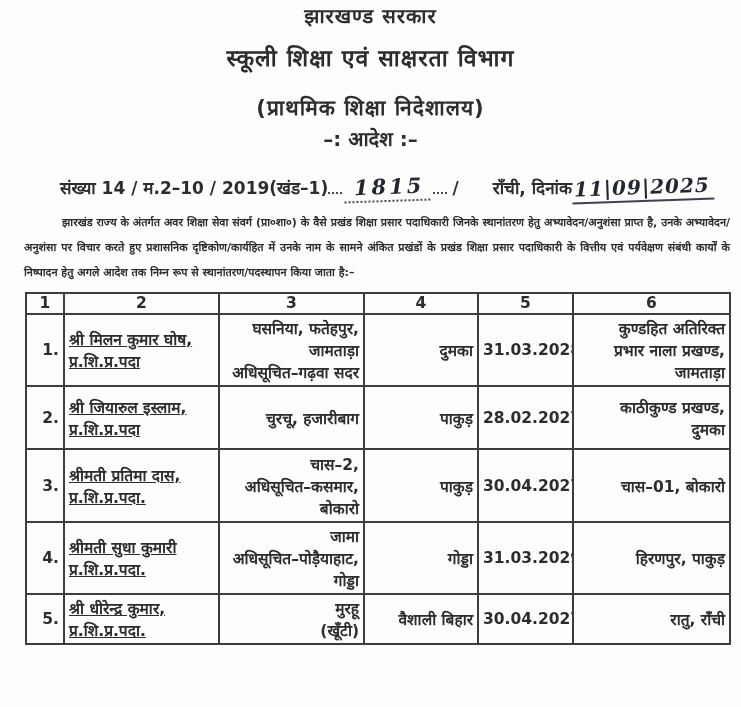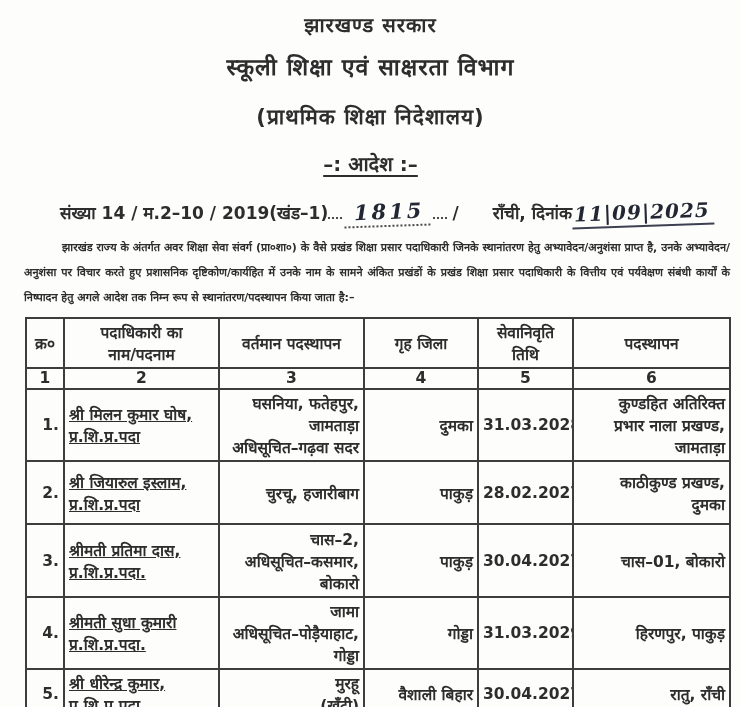--- a/index.html
+++ b/index.html
@@ -14,7 +14,7 @@
     box-sizing:border-box;
   }
   
-  .doc-header{ text-align:center; padding-top:11px; }
+  .doc-header{ text-align:center; padding-top:2px; }
   .title-1{ font-size:20px; font-weight:700; letter-spacing:1px; }
   .title-2{ font-size:23px; font-weight:700; margin-top:12px; letter-spacing:1px; }
   .title-3{ font-size:21px; font-weight:700; margin-top:20px; letter-spacing:1px; }

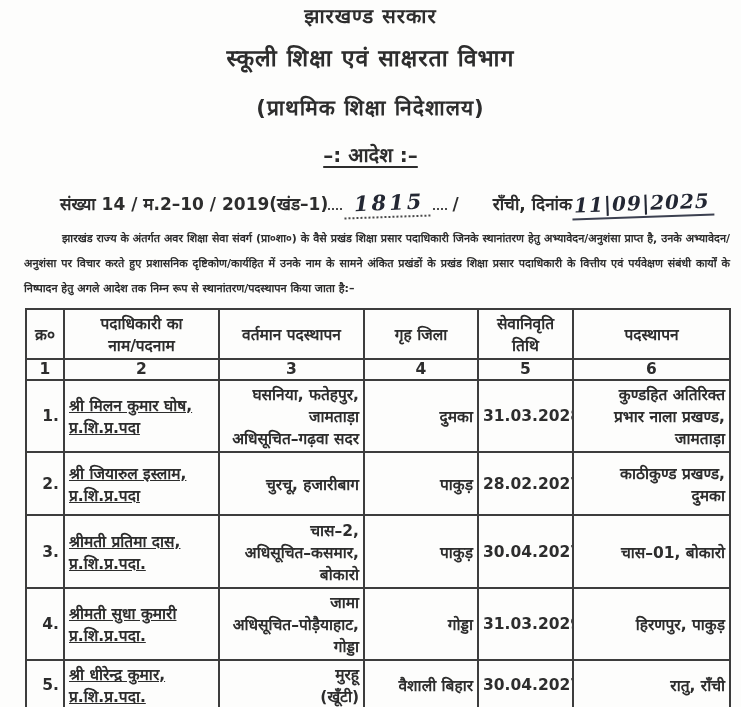--- a/index.html
+++ b/index.html
@@ -19,8 +19,8 @@
   .title-2{ font-size:23px; font-weight:700; margin-top:12px; letter-spacing:1px; }
   .title-3{ font-size:21px; font-weight:700; margin-top:20px; letter-spacing:1px; }
   .order-heading{
-    font-size:20px; font-weight:700; margin-top:20px;
-    text-decoration:underline; text-underline-offset:4px;
+    font-size:20px; font-weight:700; margin-top:4px;
+    text-underline-offset:4px;
   }
   
   .ref-line{

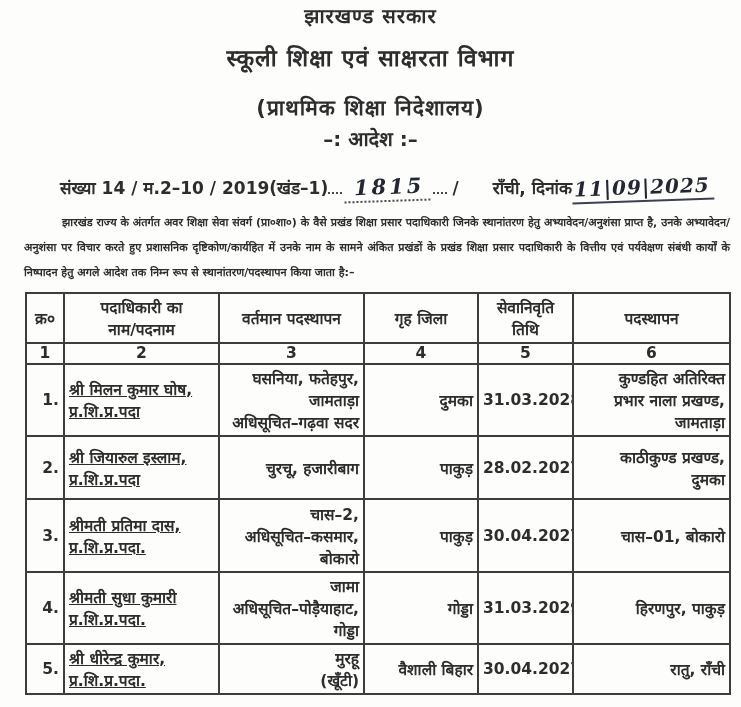--- a/index.html
+++ b/index.html
@@ -111,16 +111,6 @@
         <col style="width:157px">
     </colgroup>
     <thead>
-      <tr class="head-row">
-        <th>क्र०</th>
-        <th>पदाधिकारी का
-नाम/पदनाम</th>
-        <th>वर्तमान पदस्थापन</th>
-        <th>गृह जिला</th>
-        <th>सेवानिवृति
-तिथि</th>
-        <th>पदस्थापन</th>
-      </tr>
       <tr class="num-row">
         <th>1</th>
         <th>2</th>

